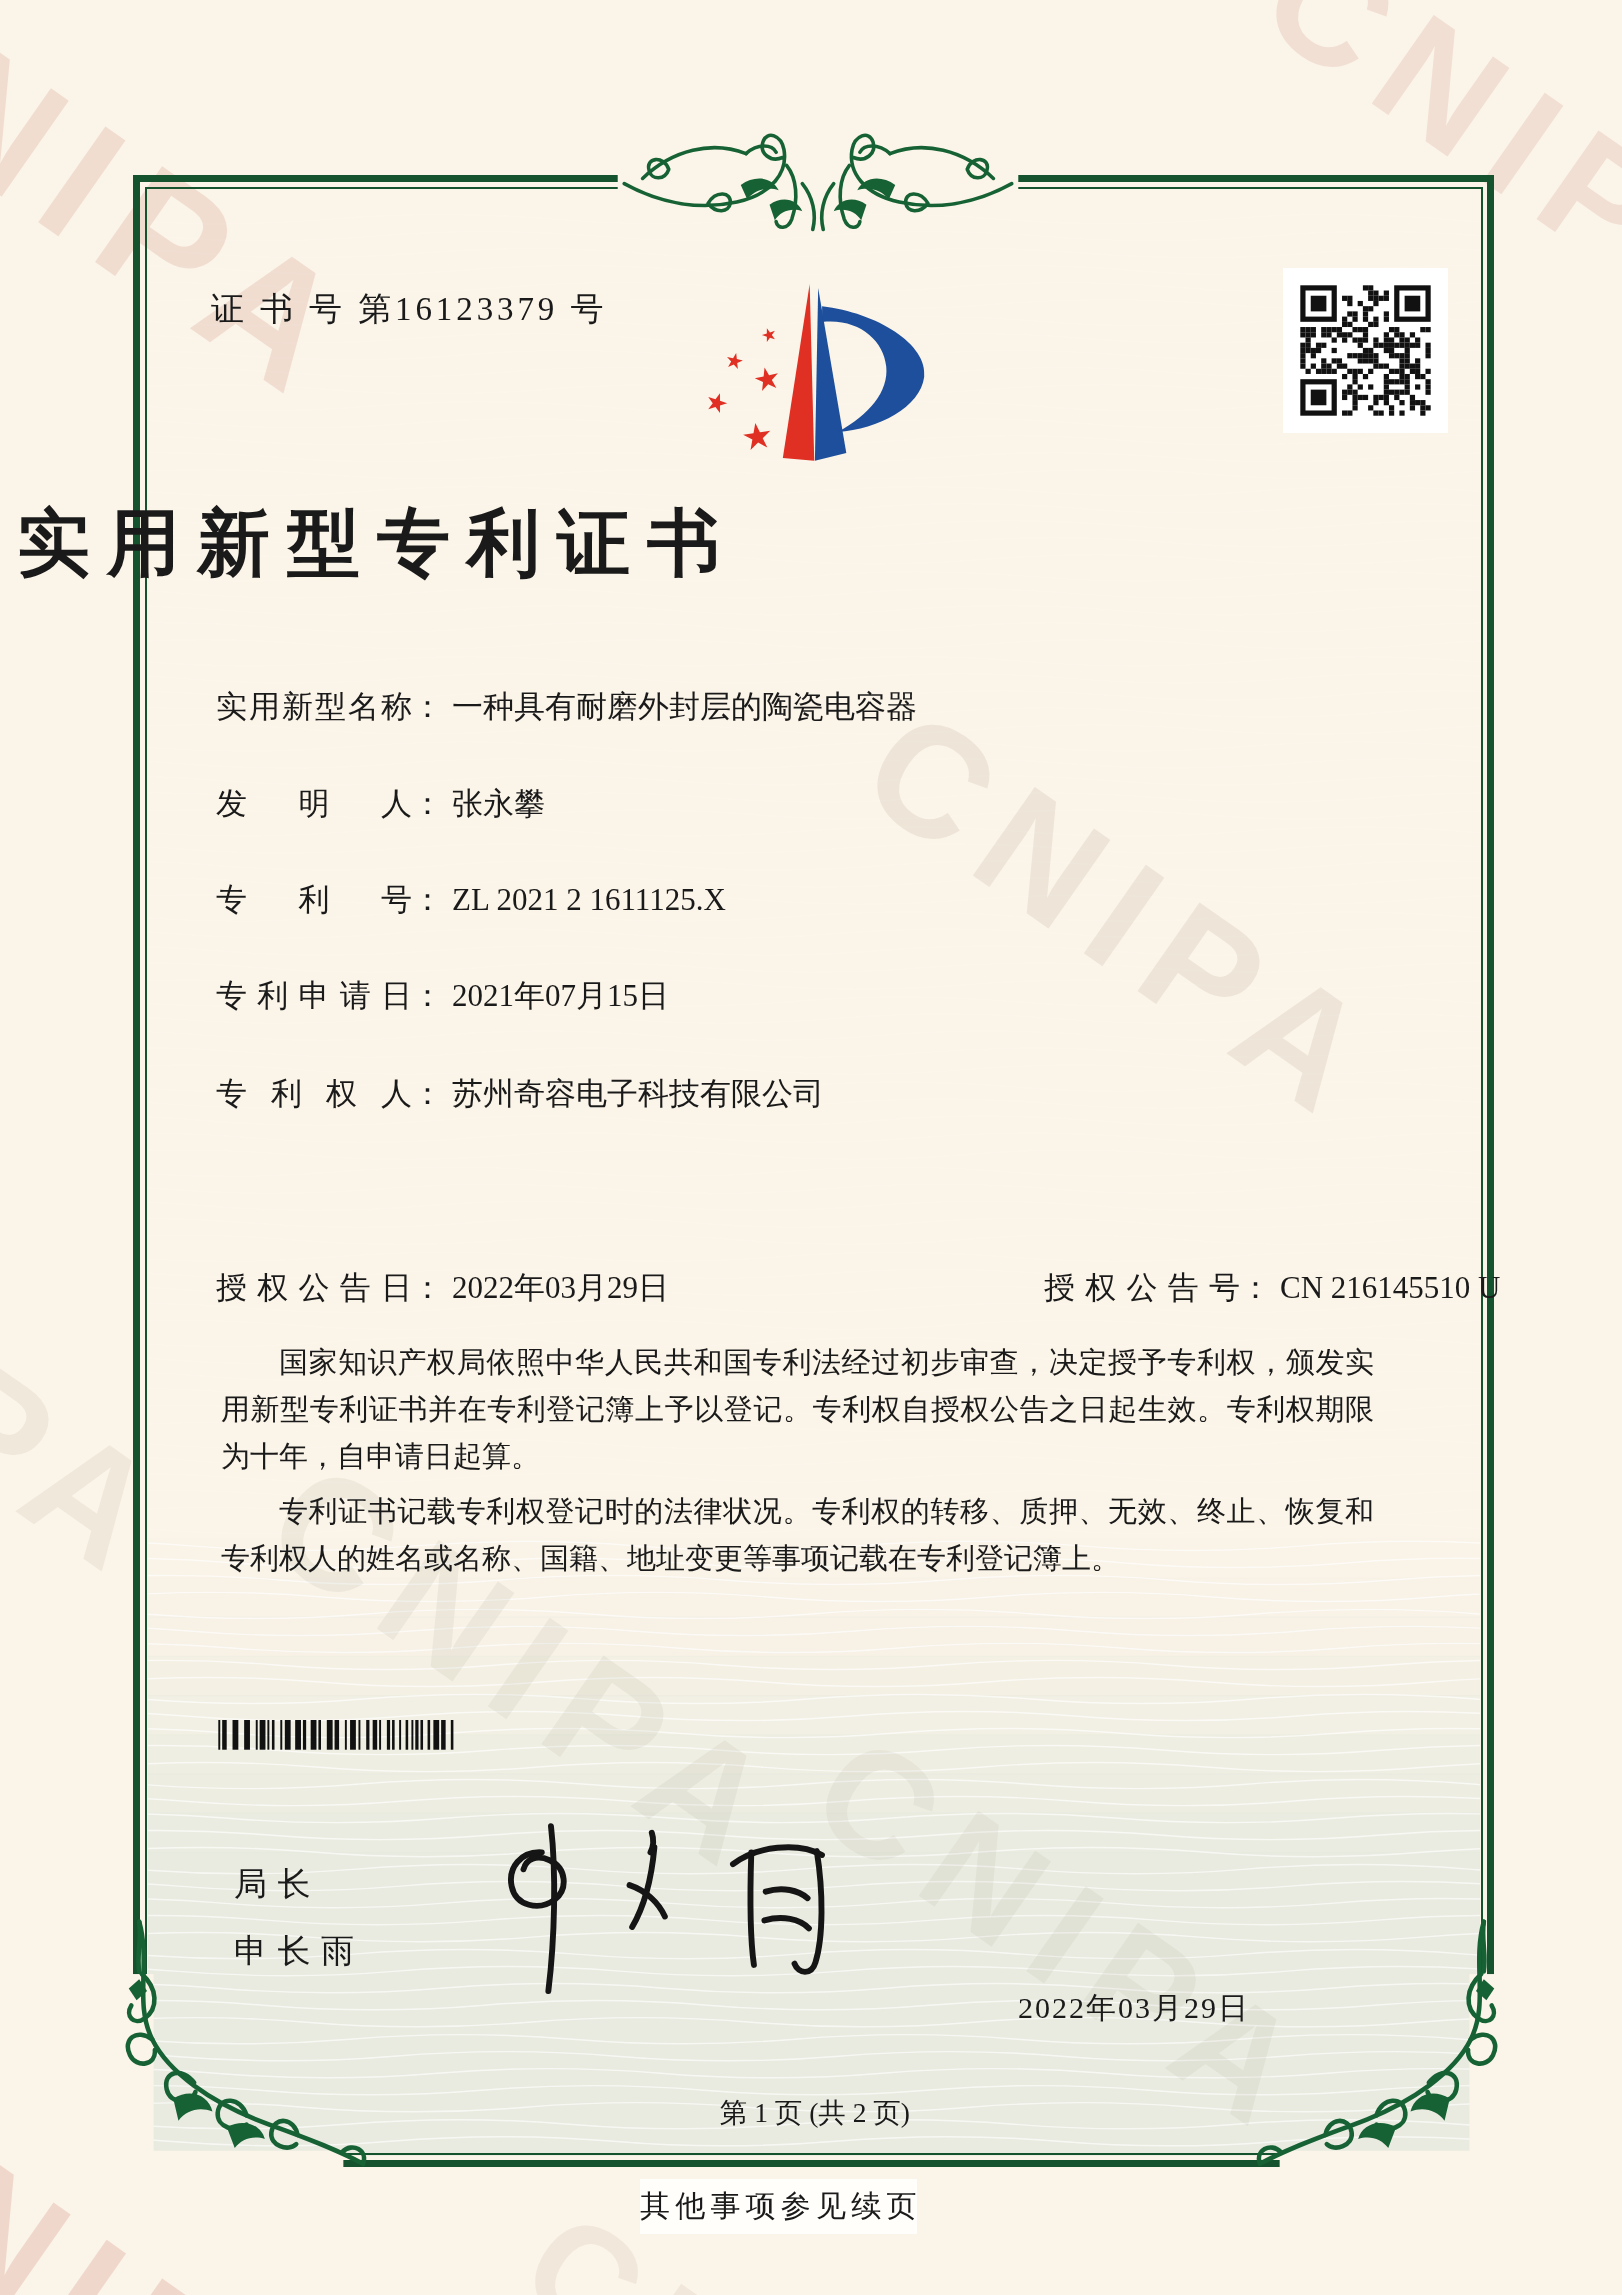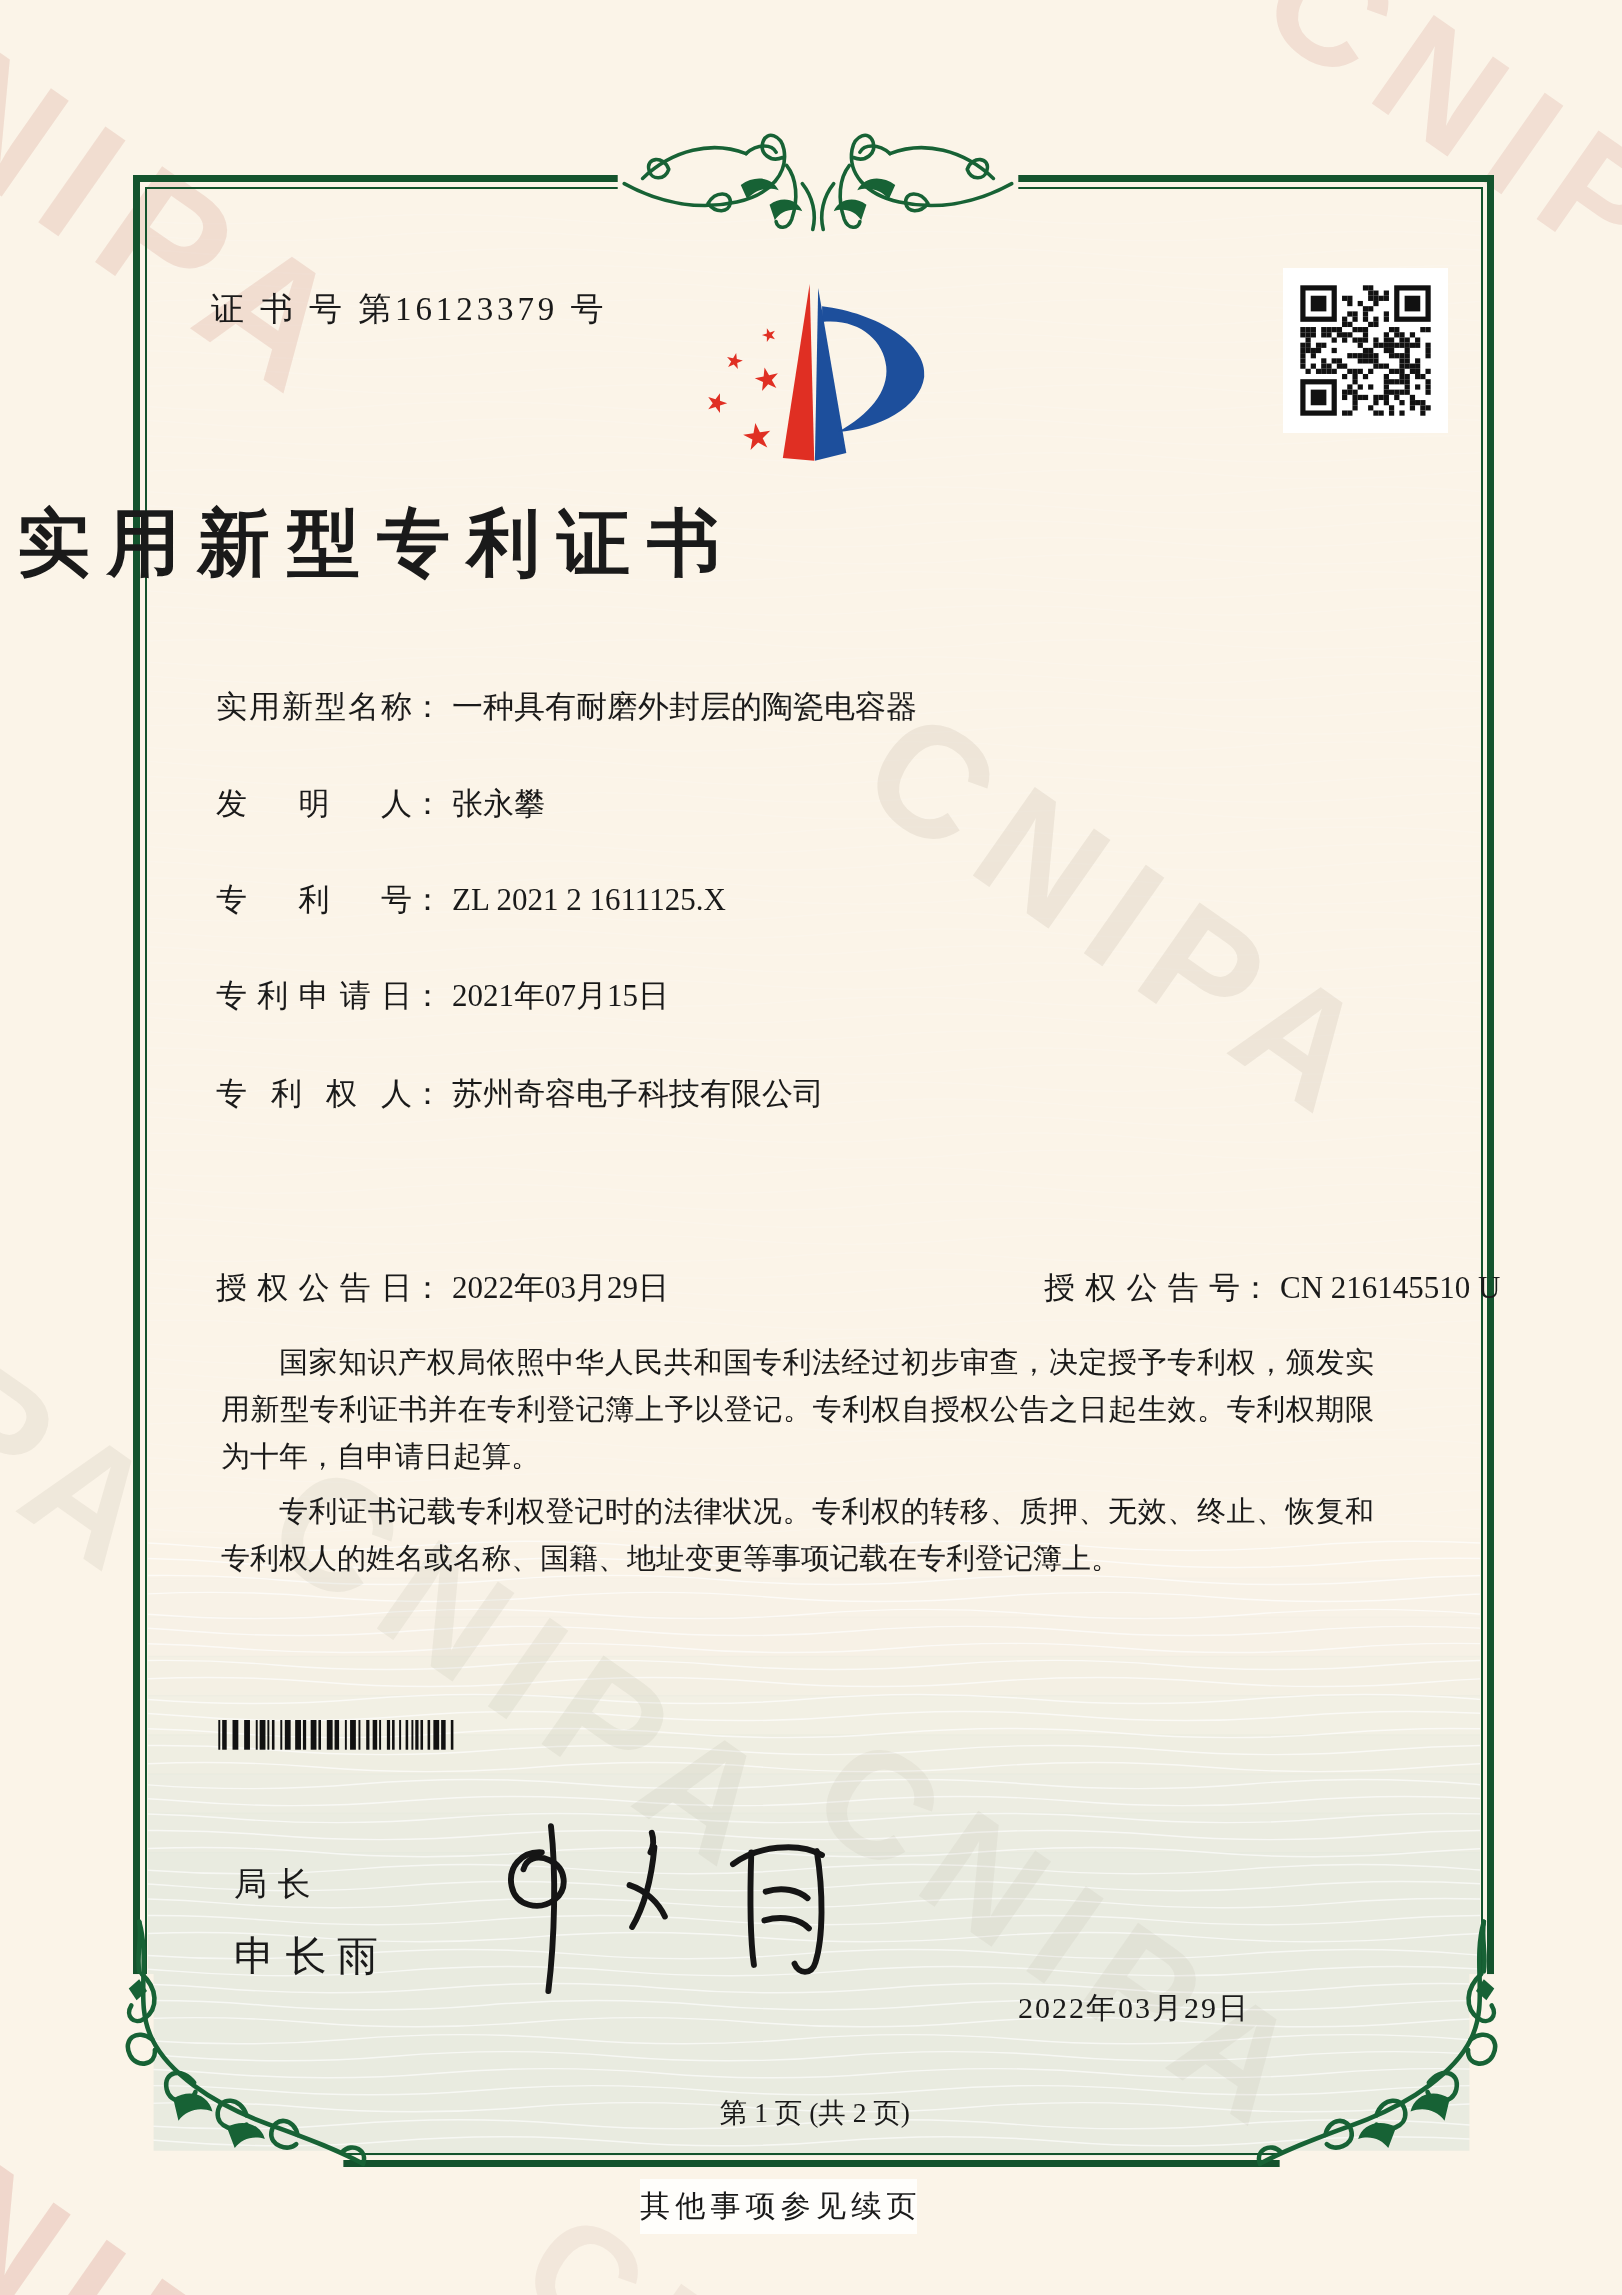--- a/index.html
+++ b/index.html
@@ -57,7 +57,7 @@
   
   .barcode{position:absolute;left:217px;top:1720px;z-index:5;}
   .sig-title{position:absolute;left:234px;top:1862px;z-index:5;font-size:33px;letter-spacing:10.5px;}
-  .sig-name{position:absolute;left:234px;top:1929px;z-index:5;font-size:41px;letter-spacing:10.5px;}
+  .sig-name{position:absolute;left:234px;top:1929px;z-index:5;font-size:33px;letter-spacing:10.5px;}
   .sig-image{position:absolute;left:458px;top:1813px;z-index:5;}
   .issue-date{position:absolute;left:1018px;top:1988px;z-index:5;font-size:30px;letter-spacing:2px;white-space:nowrap;}
   .page-num{position:absolute;left:648px;top:2095px;width:262px;z-index:5;text-align:right;font-size:27.5px;}

